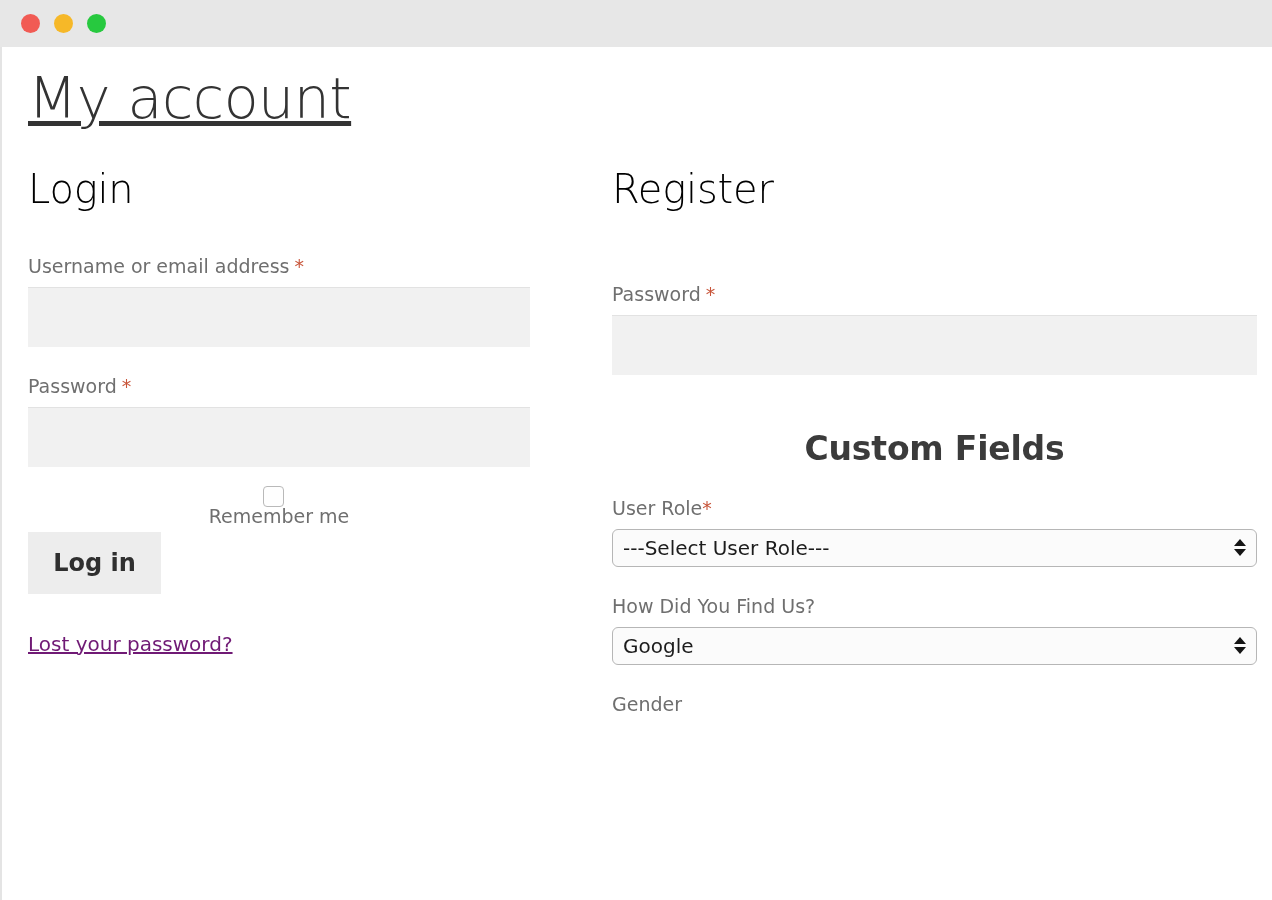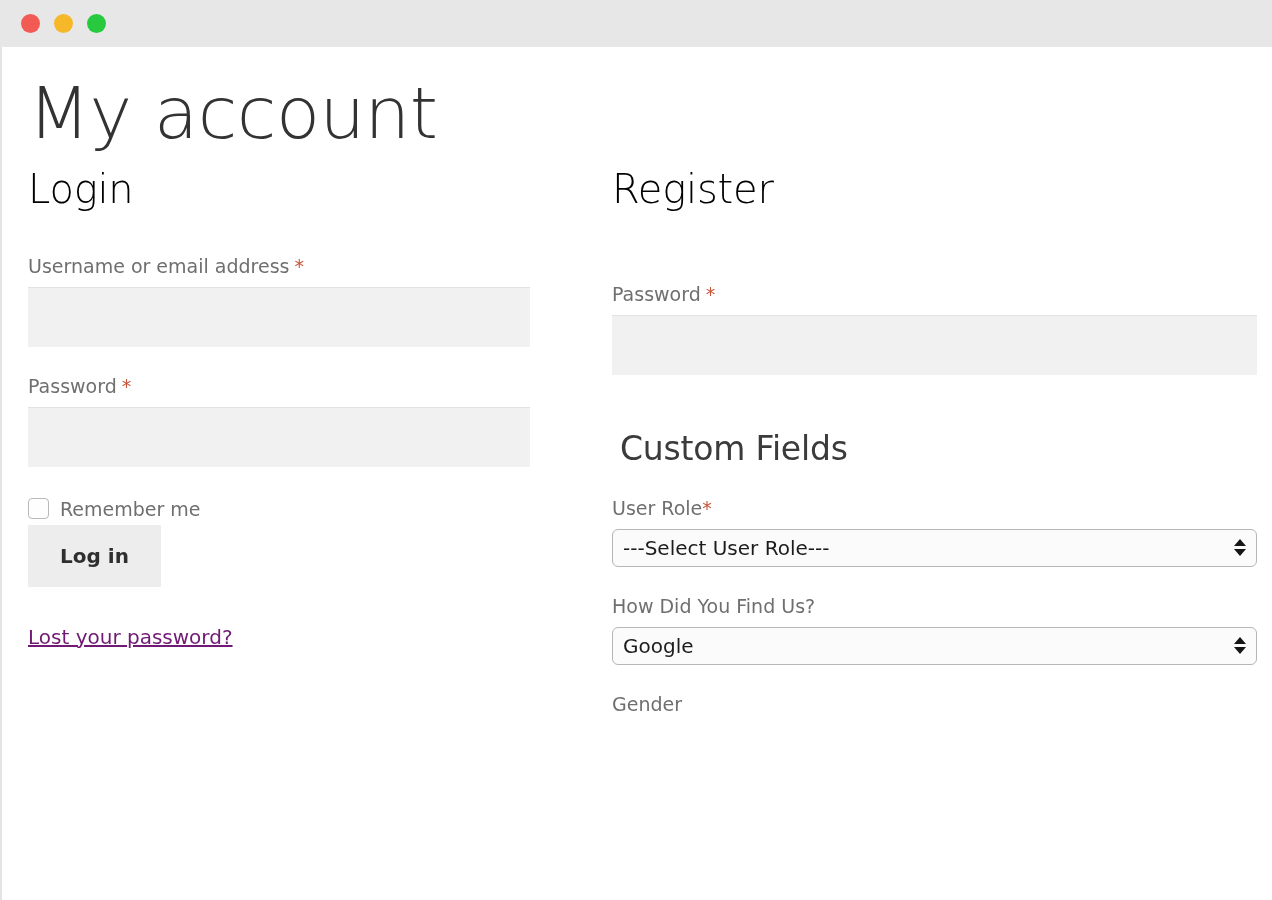--- a/index.html
+++ b/index.html
@@ -61,13 +61,14 @@
   .page-title {
     position: absolute;
     left: 26px;
-    top: 27px;
-    font-size: 72px;
+    top: 20px;
+    font-size: 57px;
     line-height: 1.1;
     font-weight: 300;
     color: #333333;
     letter-spacing: -0.5px;
     white-space: nowrap;
+    text-decoration: underline;
   }
 
   .col {

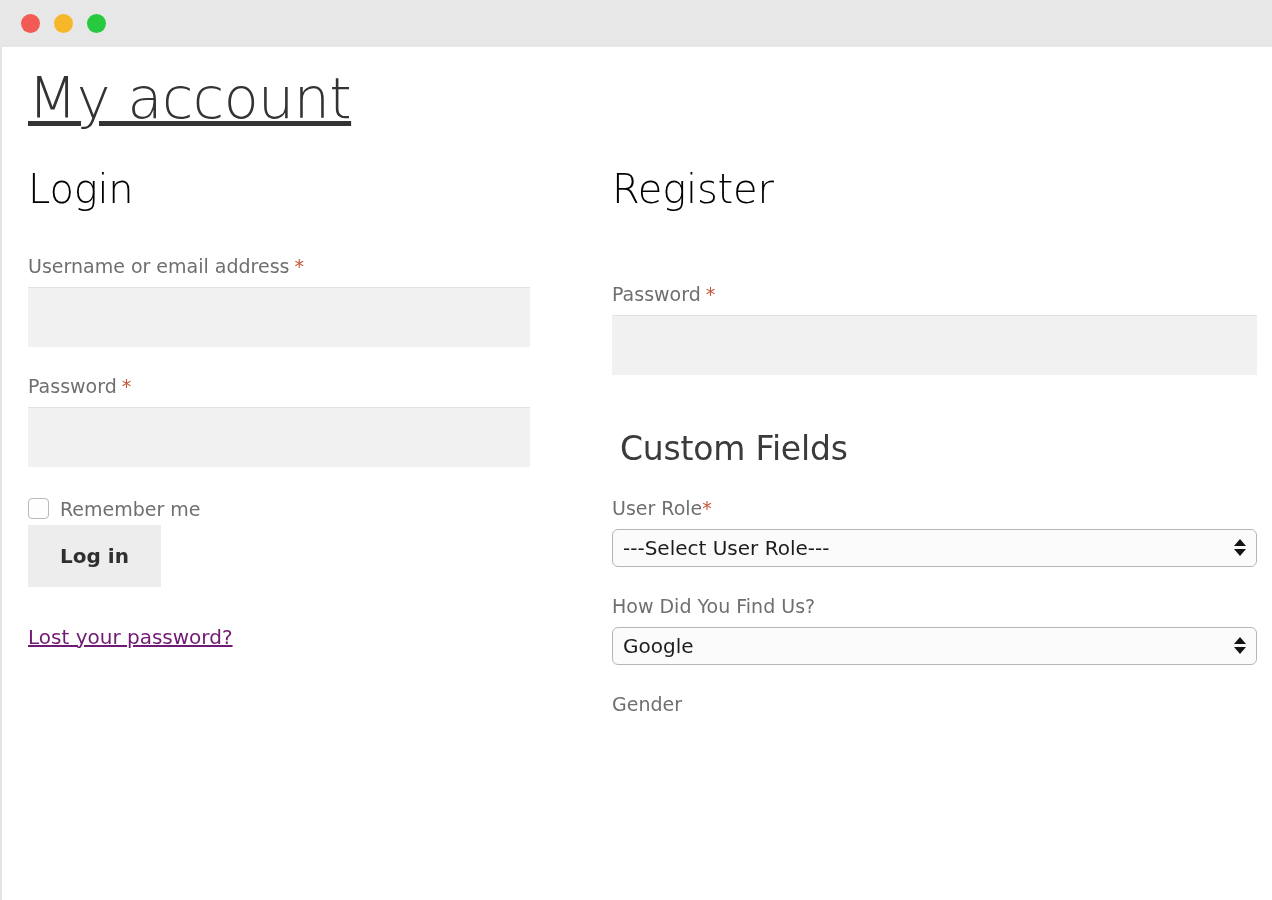--- a/index.html
+++ b/index.html
@@ -89,12 +89,13 @@
   }
   .sub-heading {
     font-size: 33px;
-    font-weight: 400;
+    font-weight: 700;
     color: #3b3b3b;
     line-height: 1.1;
-    margin: 0 0 30px 8px;
+    margin: 0 0 30px 0;
     letter-spacing: -0.2px;
     white-space: nowrap;
+    text-align: center;
   }
 
   .field { margin-bottom: 0; }

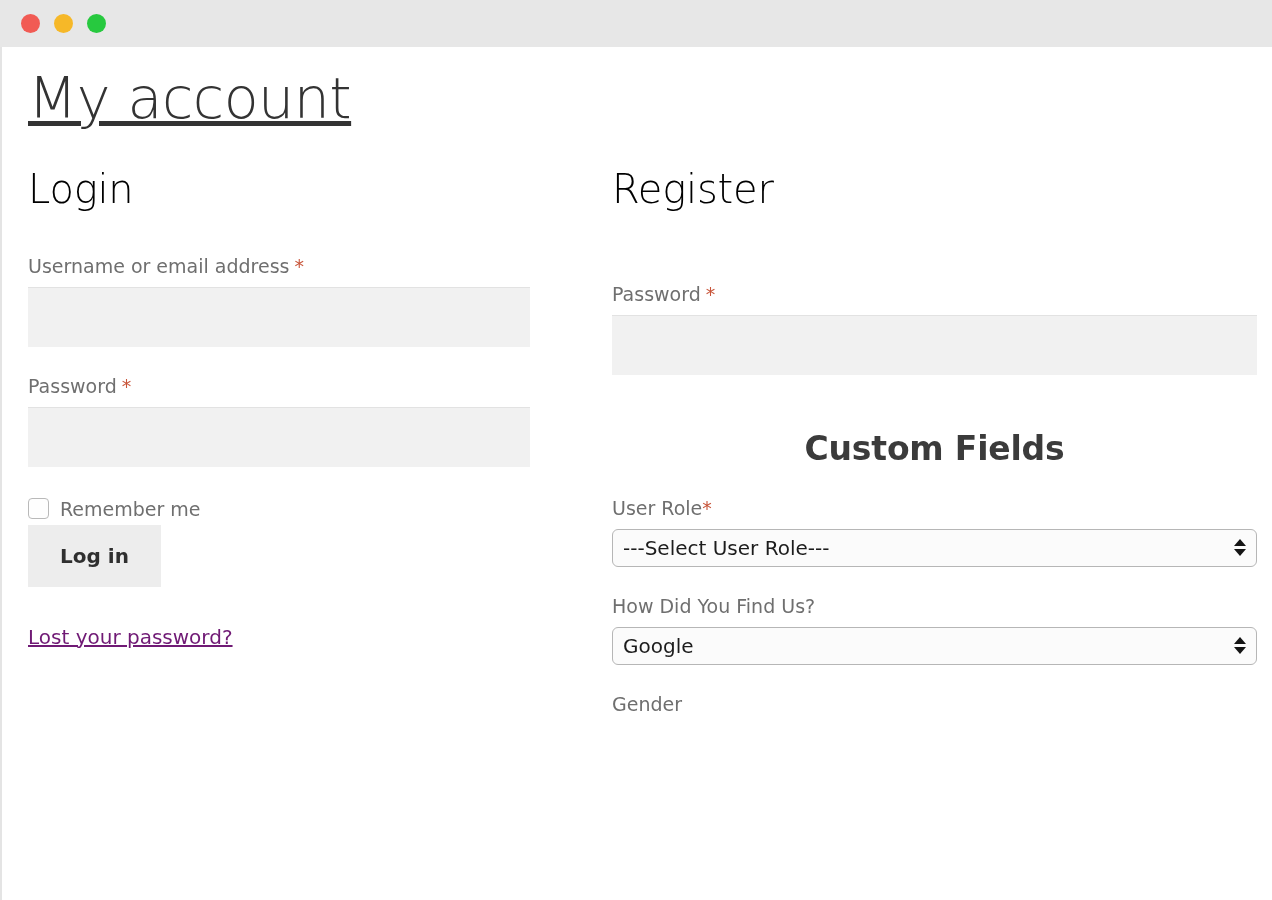--- a/index.html
+++ b/index.html
@@ -135,9 +135,10 @@
   
   .remember-row {
     display: flex;
-    align-items: flex-end;
-    margin-top: 31px;
+    align-items: center;
+    margin-top: 19px;
     margin-bottom: 0;
+    flex-direction: column;
   }
   .cb {
     width: 21px;

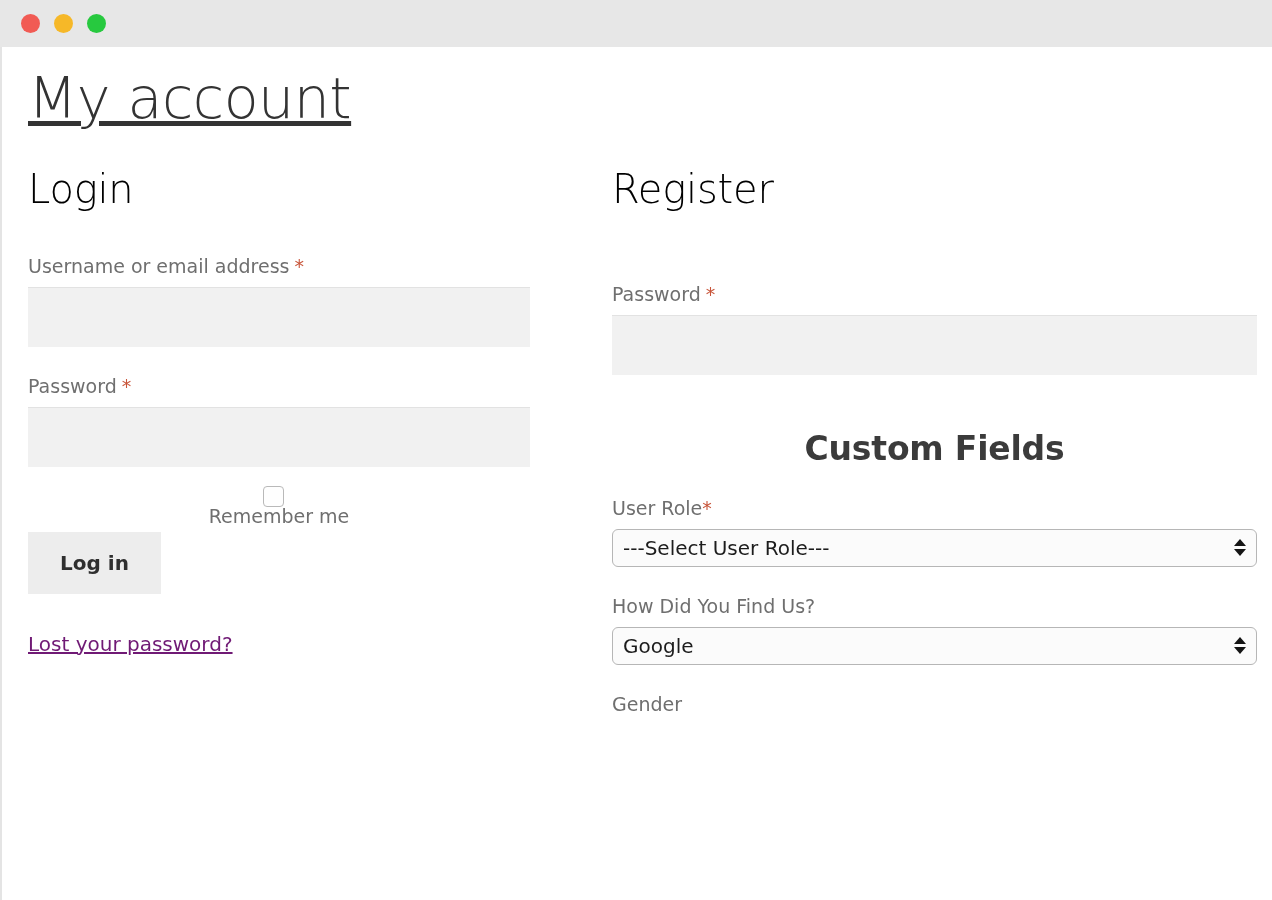--- a/index.html
+++ b/index.html
@@ -169,7 +169,7 @@
     border: none;
     border-radius: 0;
     font-family: "DejaVu Sans", sans-serif;
-    font-size: 20px;
+    font-size: 24px;
     font-weight: bold;
     color: #2f2f2f;
     text-align: center;

